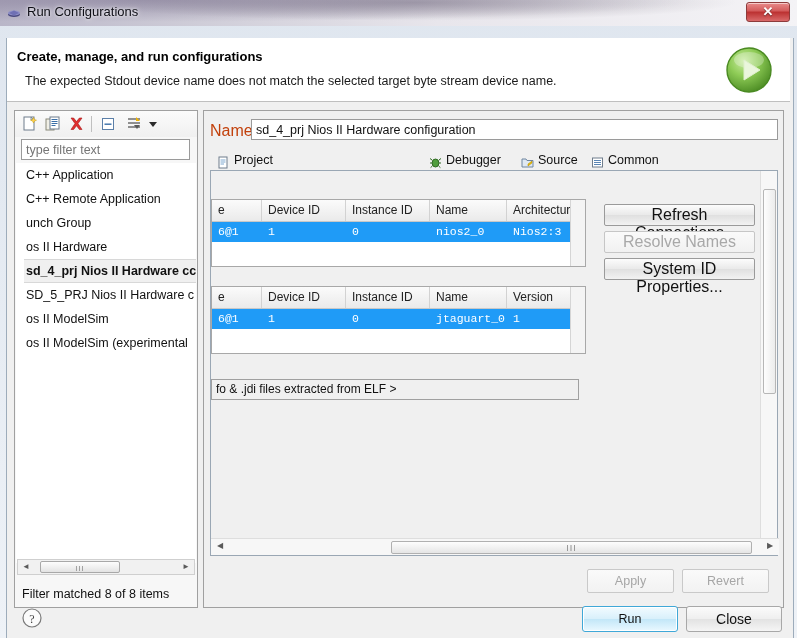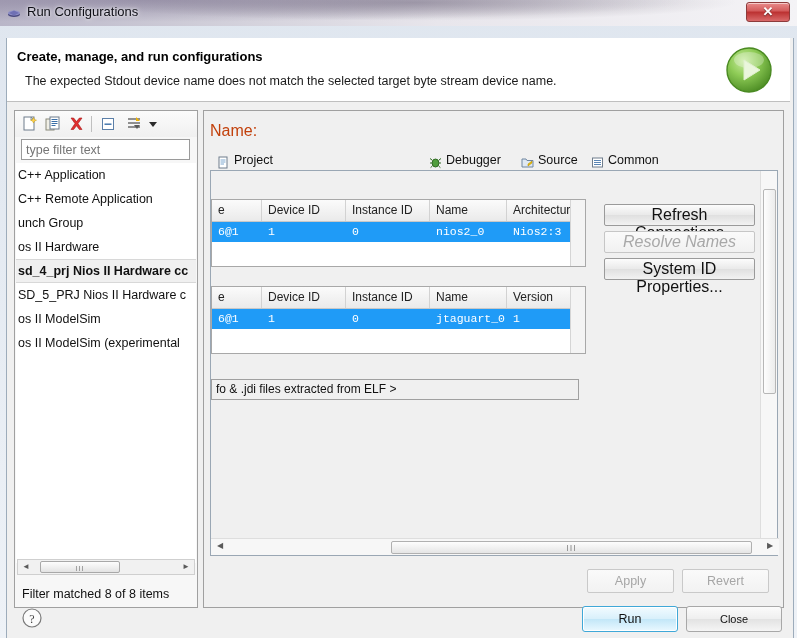--- a/index.html
+++ b/index.html
@@ -403,6 +403,7 @@
 
       <div id="name-row">
         <span id="name-label">Name:</span>
+        <input id="name-input" type="text" value="sd_4_prj Nios II Hardware configuration" style="">
       </div>
 
       <div id="tabbar">

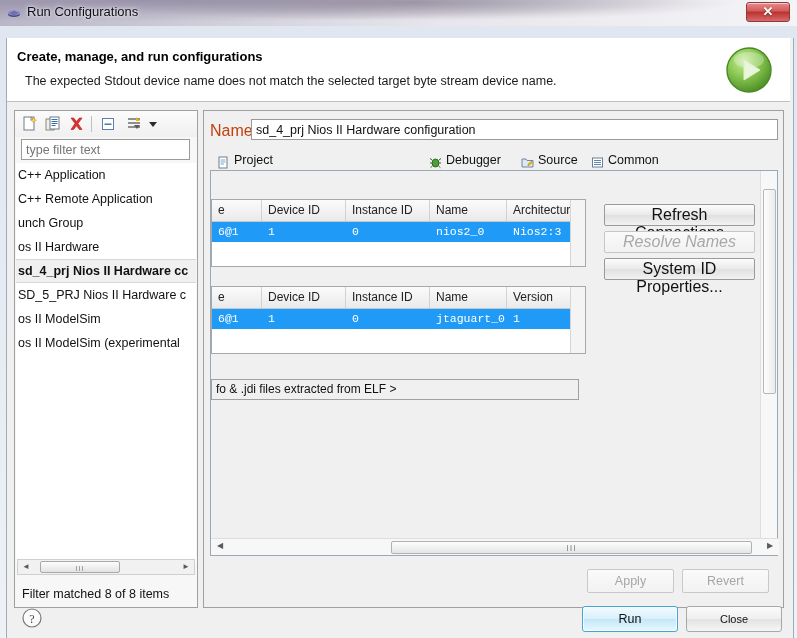--- a/index.html
+++ b/index.html
@@ -108,7 +108,7 @@
 
   #tree {
     position: absolute; left: 1px; top: 52px; width: 180px; height: 400px;
-    background: #ffffff; overflow: hidden;
+    background: #ffffff; overflow: hidden; padding-left: 8px;
   }
   .tree-item {
     position: relative; height: 24px; line-height: 24px;

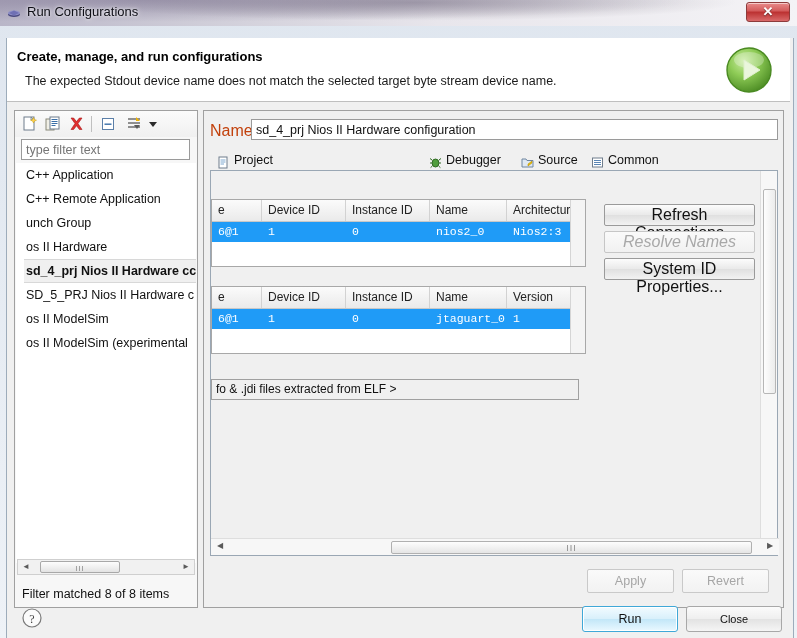--- a/index.html
+++ b/index.html
@@ -220,7 +220,7 @@
     color: #111; cursor: pointer;
   }
   .side-btn.disabled { color: #a8a8a8; border-color: #c6c6c6;
-    background: linear-gradient(to bottom,#fafafa 0%,#f1f1f1 100%); cursor: default; font-style: italic; }
+    background: linear-gradient(to bottom,#fafafa 0%,#f1f1f1 100%); cursor: default; }
 
   
   #elf-field {

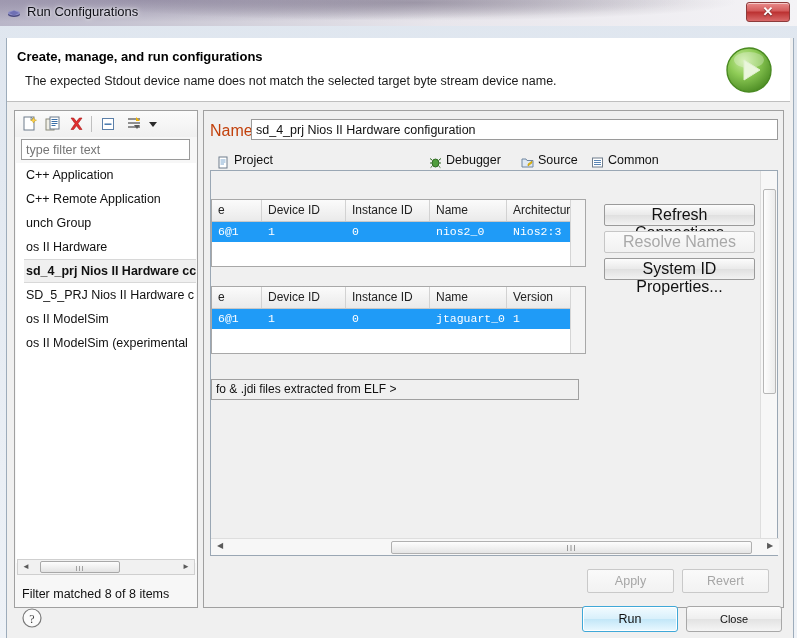--- a/index.html
+++ b/index.html
@@ -276,7 +276,7 @@
   }
   #close-dlg-btn {
     position: absolute; right: 8px; top: 9px; width: 96px; height: 26px;
-    font-family: "Liberation Sans", sans-serif; font-size: 11px; color: #111;
+    font-family: "Liberation Sans", sans-serif; font-size: 14px; color: #111;
     background: linear-gradient(to bottom,#fbfbfb 0%,#efefef 48%,#e3e3e3 52%,#f5f5f5 100%);
     border: 1px solid #a8a8a8; border-radius: 3px;
     cursor: pointer;

